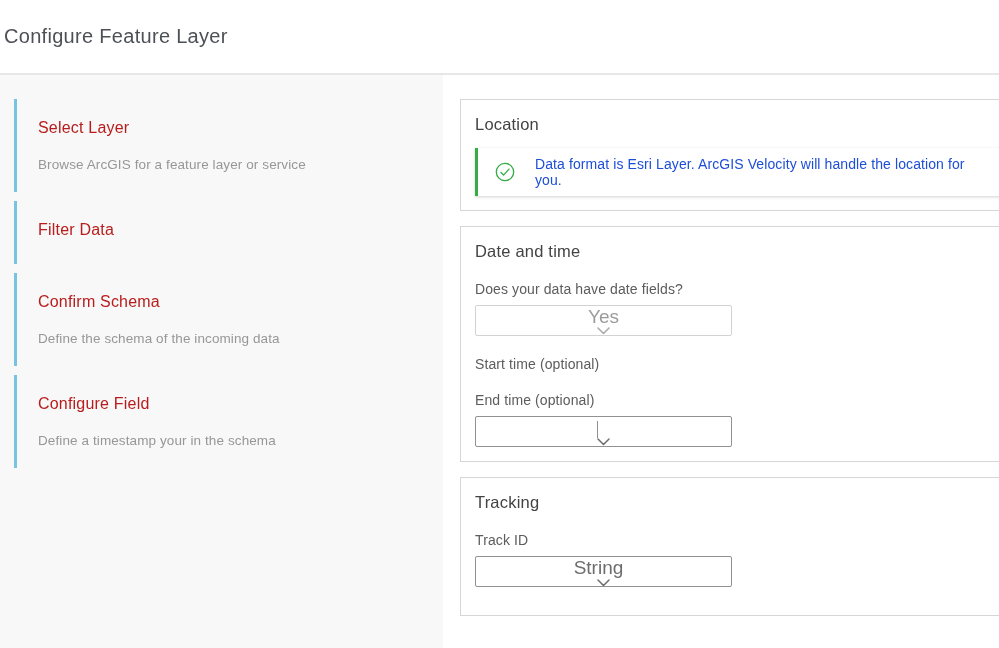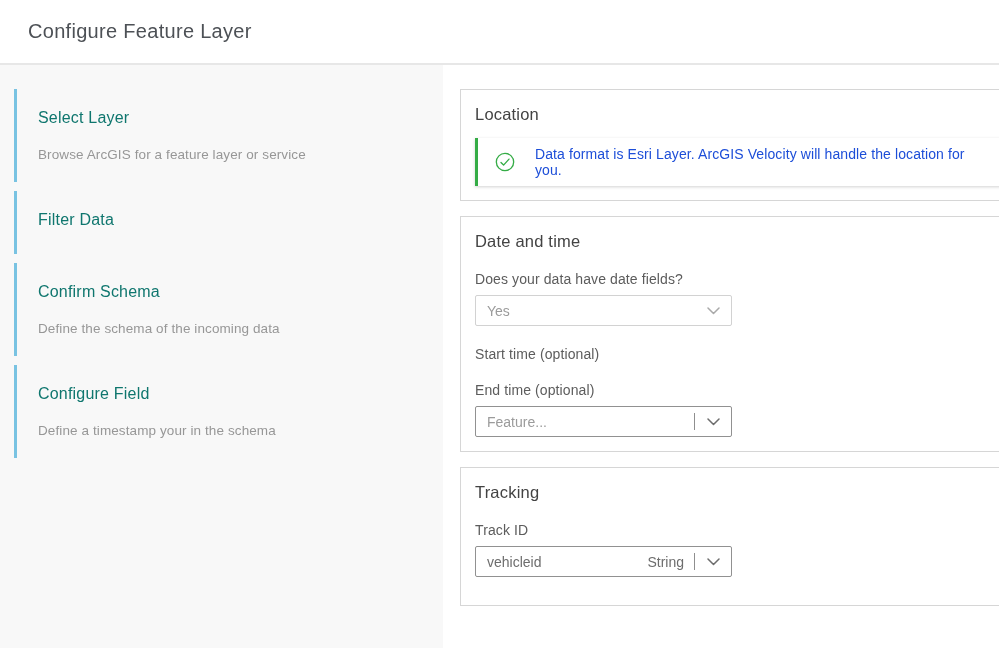--- a/index.html
+++ b/index.html
@@ -20,7 +20,7 @@
   .app{position:relative;width:999px;height:648px;overflow:hidden;}
 
   
-  .titlebar{height:63px;background:#fff;display:flex;align-items:center;padding:0 28px;}
+  .titlebar{height:73px;background:#fff;display:flex;align-items:center;padding:0 4px;}
   .page-title{font-size:20px;font-weight:400;color:#4d5156;letter-spacing:.3px;}
   .top-divider{height:2px;background:#e7e7e7;width:100%;}
 

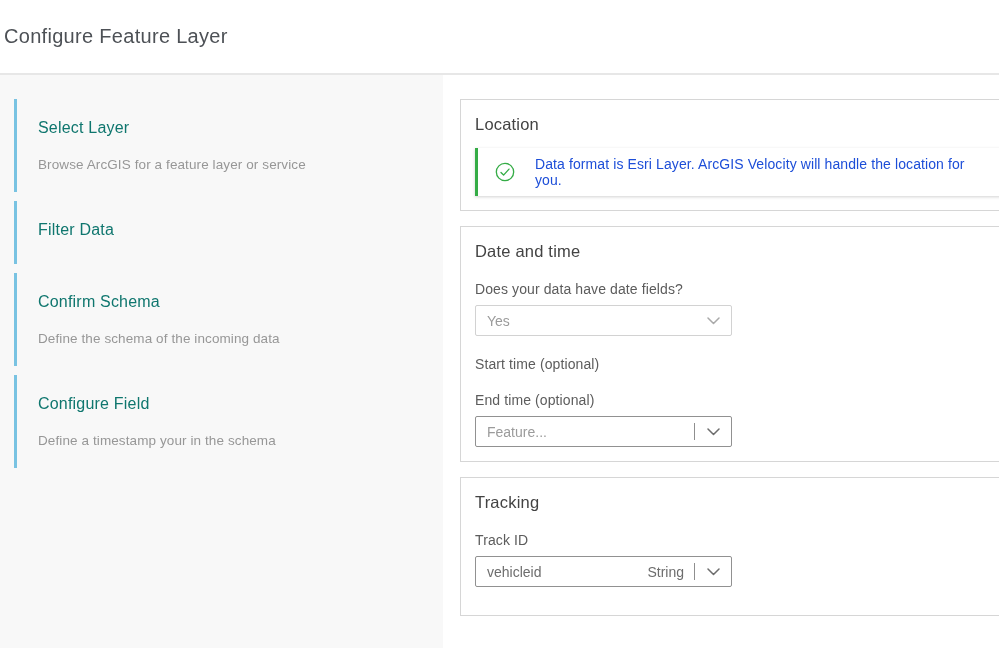--- a/index.html
+++ b/index.html
@@ -34,7 +34,7 @@
     cursor:pointer;
   }
   .step.active{border-left-color:var(--accent-active);padding-bottom:42px;}
-  .step-title{font-size:16px;color:#0f766e;margin-bottom:5px;letter-spacing:.2px;}
+  .step-title{font-size:16px;color:#b91c1c;margin-bottom:5px;letter-spacing:.2px;}
   .step.active .step-title{color:#383838;}
   .step-desc{font-size:13.5px;color:#979797;letter-spacing:.1px;margin-top:20px;}
 

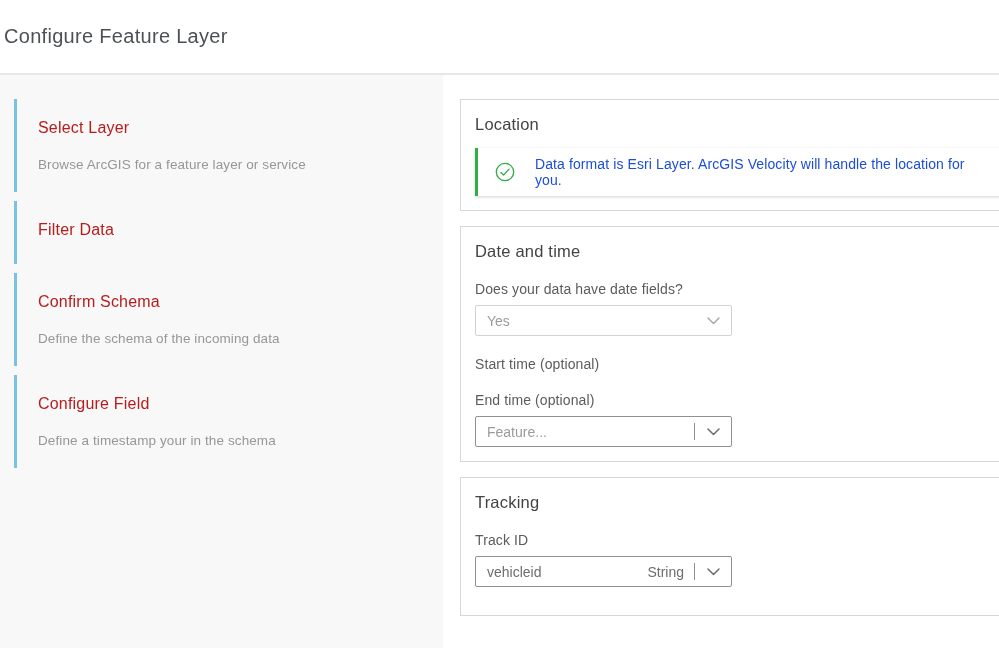--- a/index.html
+++ b/index.html
@@ -74,8 +74,9 @@
     background:#fff;
     display:flex;align-items:center;
     padding:0 11px 0 11px;
-    font-size:14px;color:#6d6d6d;
+    font-size:19px;color:#6d6d6d;
     cursor:pointer;
+    flex-direction:column;
   }
   .select .sel-value{flex:1;white-space:nowrap;overflow:hidden;text-overflow:ellipsis;}
   .select .sel-type{color:#6d6d6d;margin-right:10px;}

